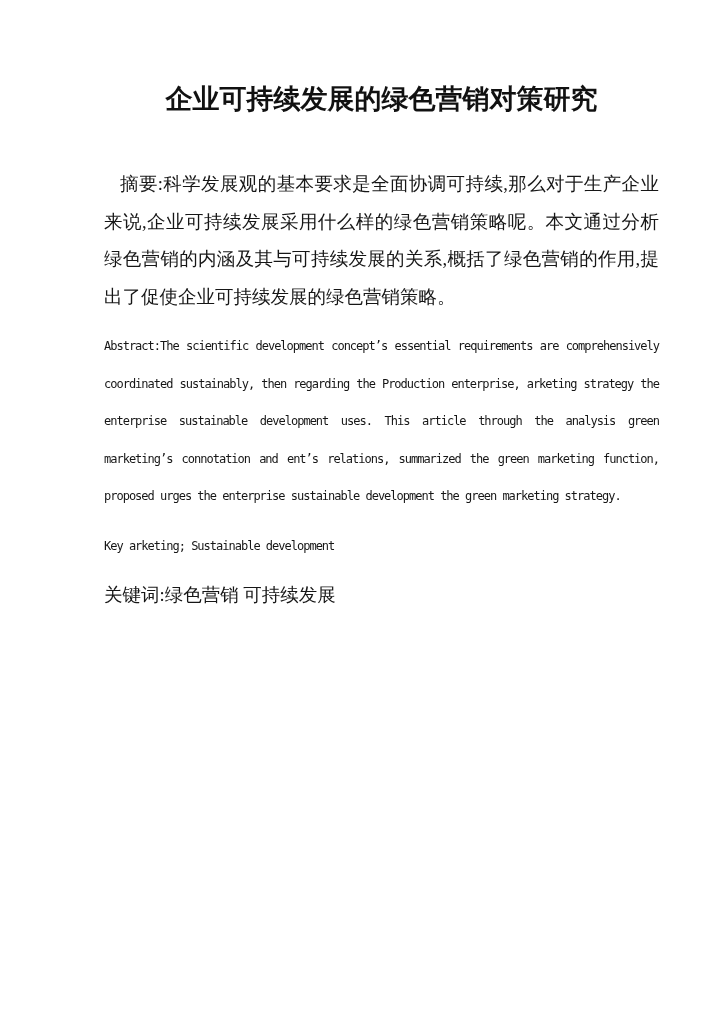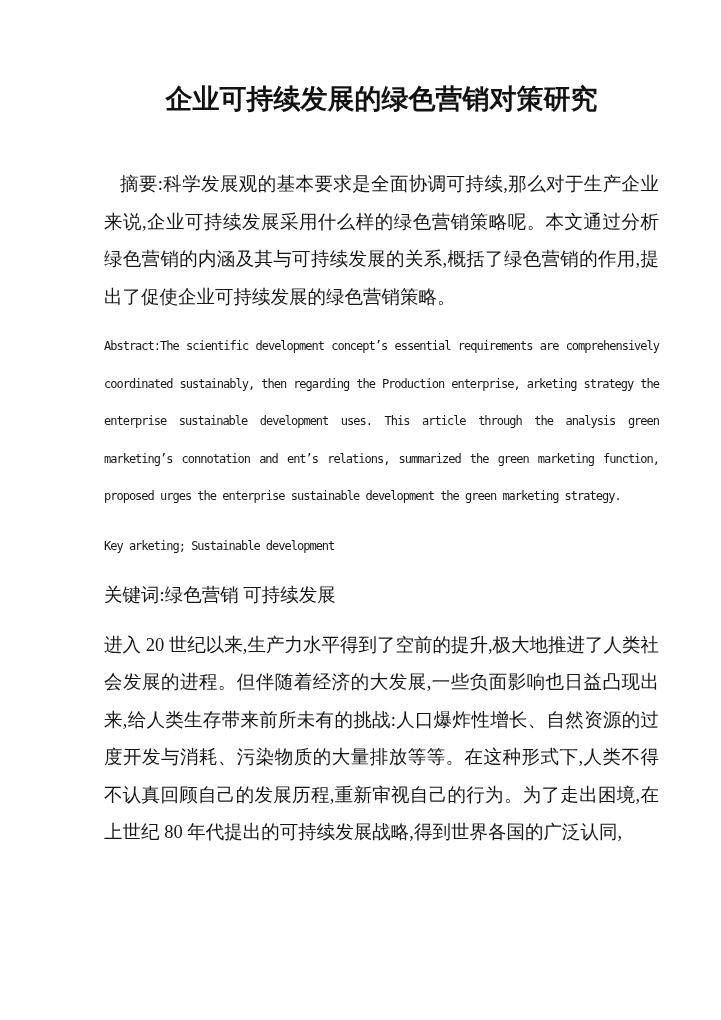--- a/index.html
+++ b/index.html
@@ -63,7 +63,6 @@
 
   <p class="para cjk">关键词:绿色营销 可持续发展</p>
 
-  <p class="para cjk">进入 20 世纪以来,生产力水平得到了空前的提升,极大地推进了人类社会发展的进程。但伴随着经济的大发展,一些负面影响也日益凸现出来,给人类生存带来前所未有的挑战:人口爆炸性增长、自然资源的过度开发与消耗、污染物质的大量排放等等。在这种形式下,人类不得不认真回顾自己的发展历程,重新审视自己的行为。为了走出困境,在上世纪 80 年代提出的可持续发展战略,得到世界各国的广泛认同,</p>
 
 </div>
 

